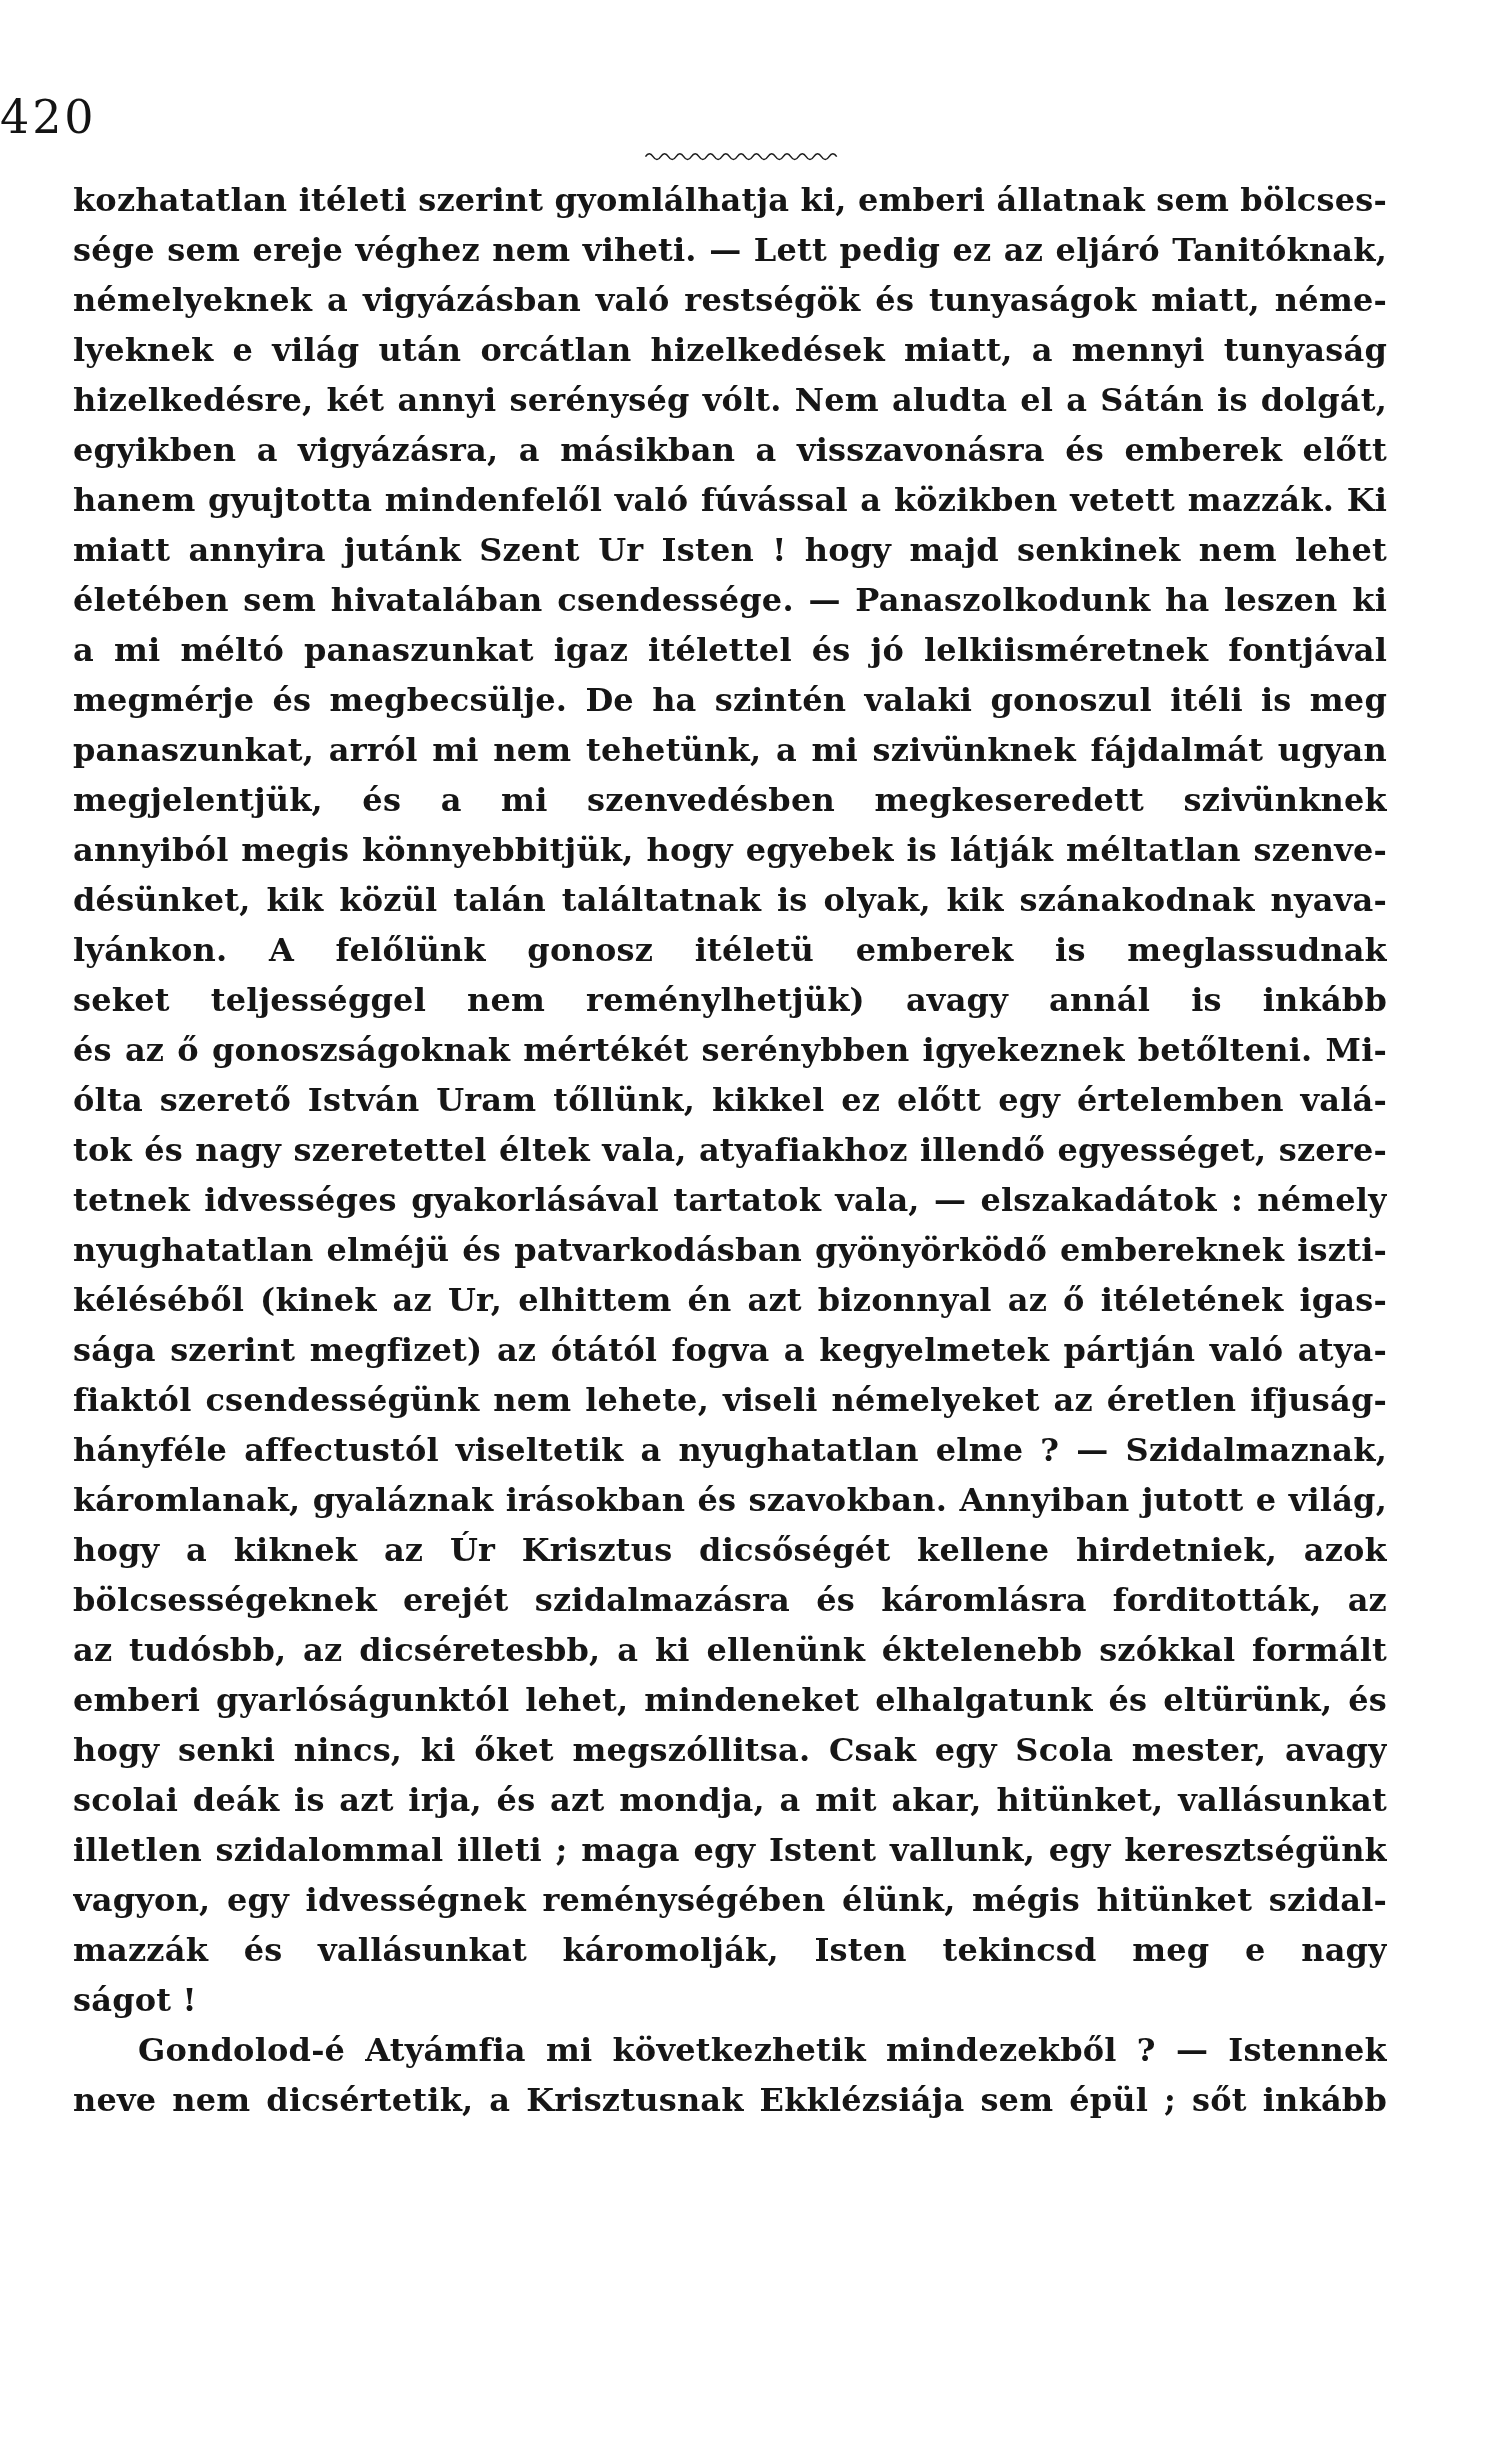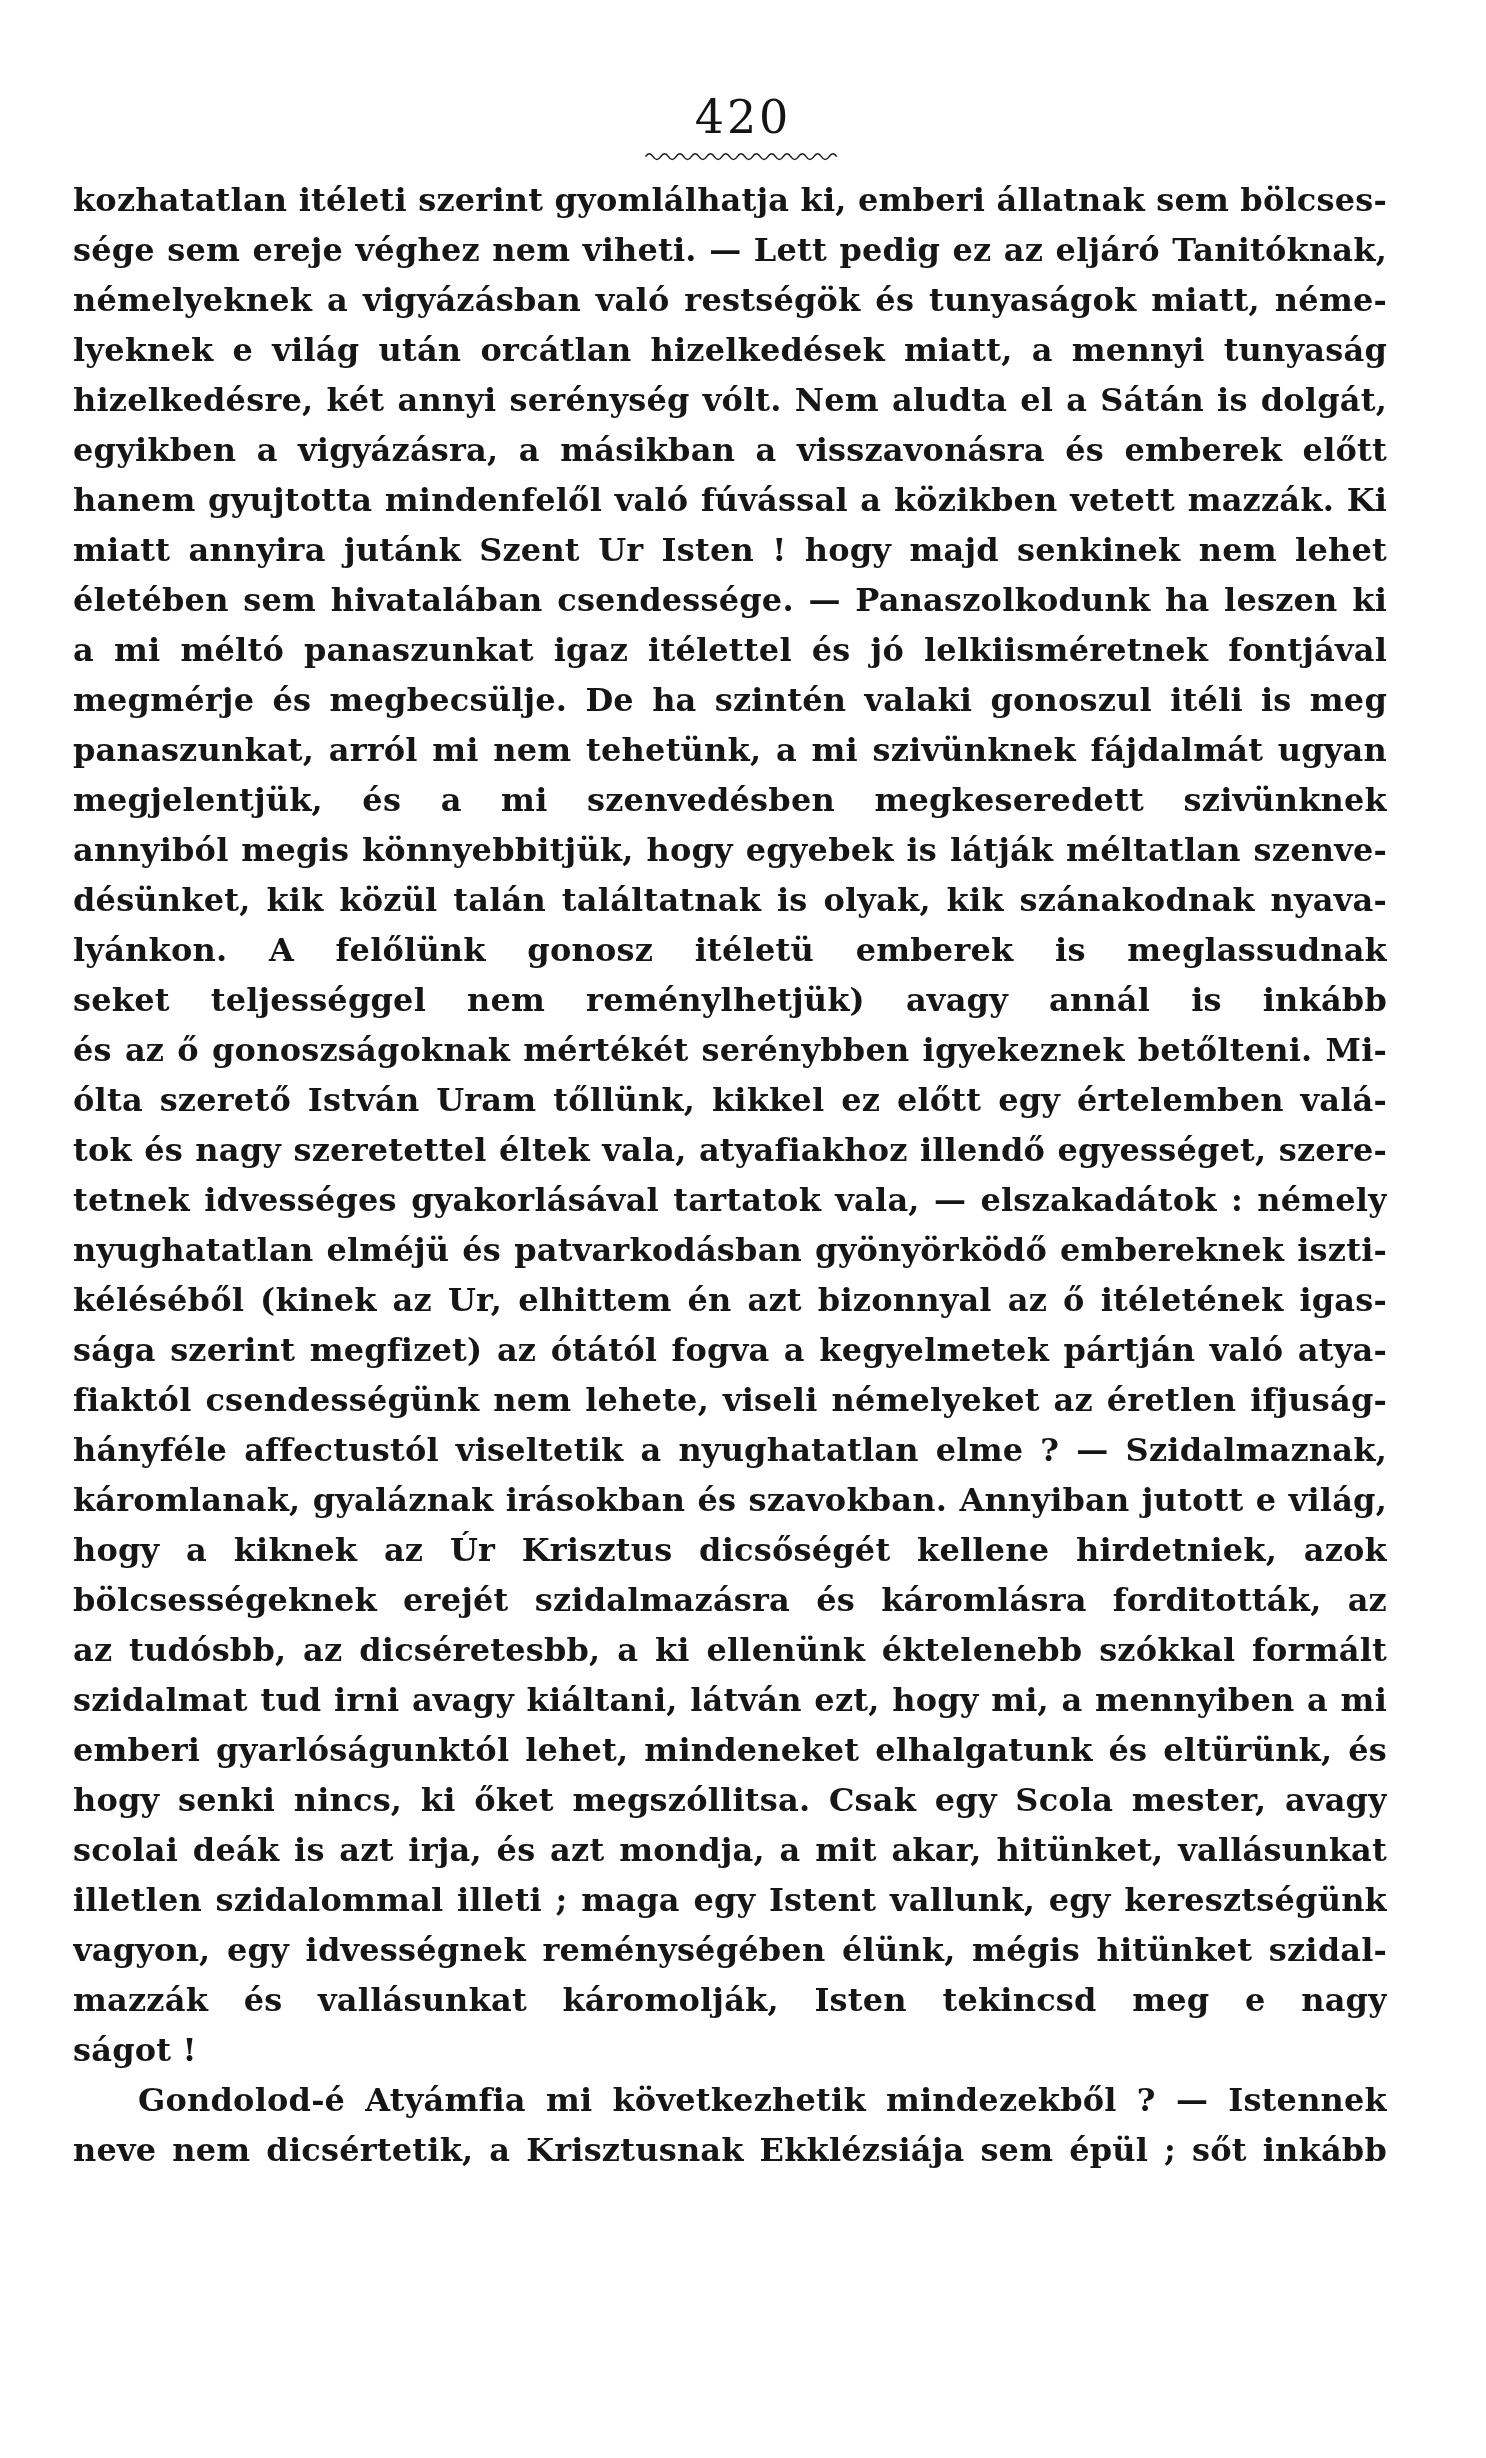--- a/index.html
+++ b/index.html
@@ -17,7 +17,6 @@
     top: 90px;
     left: 0;
     width: 100%;
-    text-align: center;
     font-size: 46px;
     letter-spacing: 2.9px;
     color: #141414;

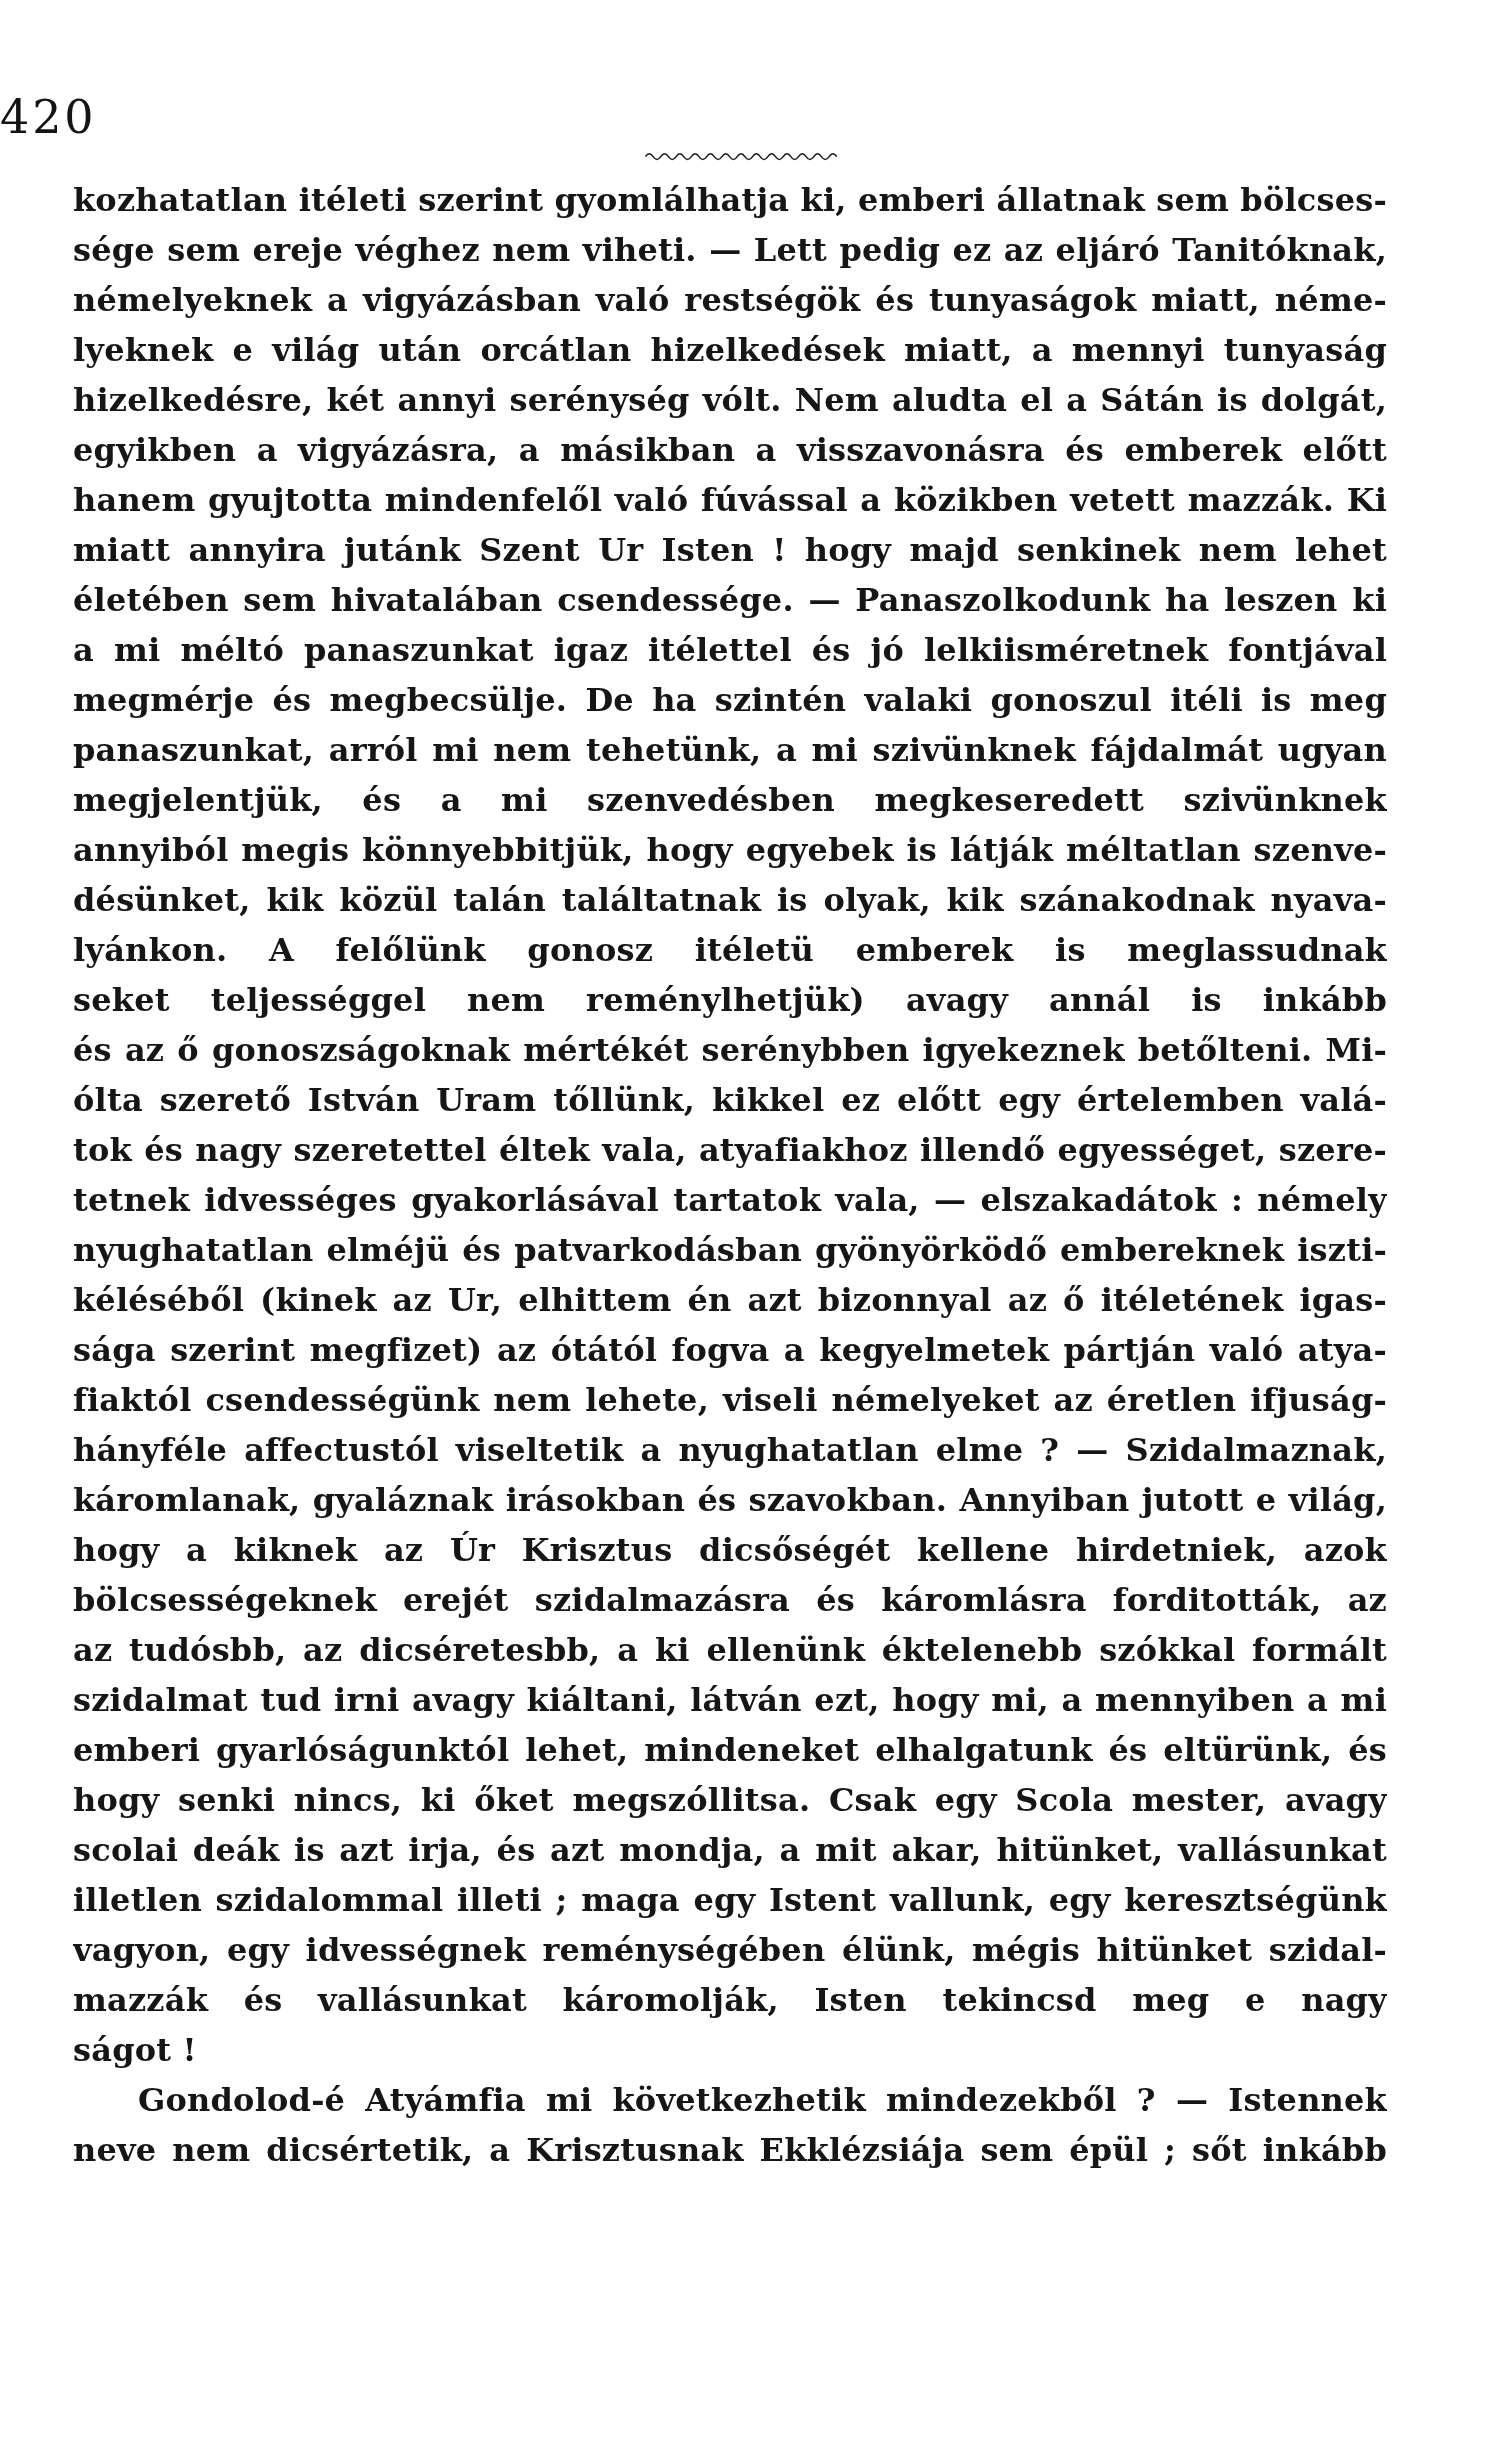--- a/index.html
+++ b/index.html
@@ -90,7 +90,6 @@
     <div class="line">hogy a kiknek az Úr Krisztus dicsőségét kellene hirdetniek, azok minden</div>
     <div class="line">bölcsességeknek erejét szidalmazásra és káromlásra forditották, az jobb,</div>
     <div class="line">az tudósbb, az dicséretesbb, a ki ellenünk éktelenebb szókkal formált</div>
-    <div class="line">szidalmat tud irni avagy kiáltani, látván ezt, hogy mi, a mennyiben a mi</div>
     <div class="line">emberi gyarlóságunktól lehet, mindeneket elhalgatunk és eltürünk, és</div>
     <div class="line">hogy senki nincs, ki őket megszóllitsa. Csak egy Scola mester, avagy</div>
     <div class="line">scolai deák is azt irja, és azt mondja, a mit akar, hitünket, vallásunkat</div>

